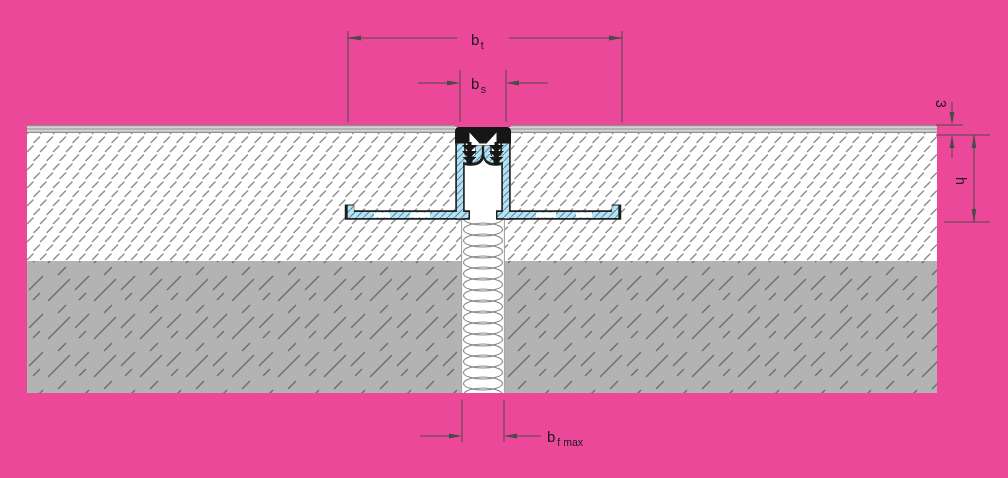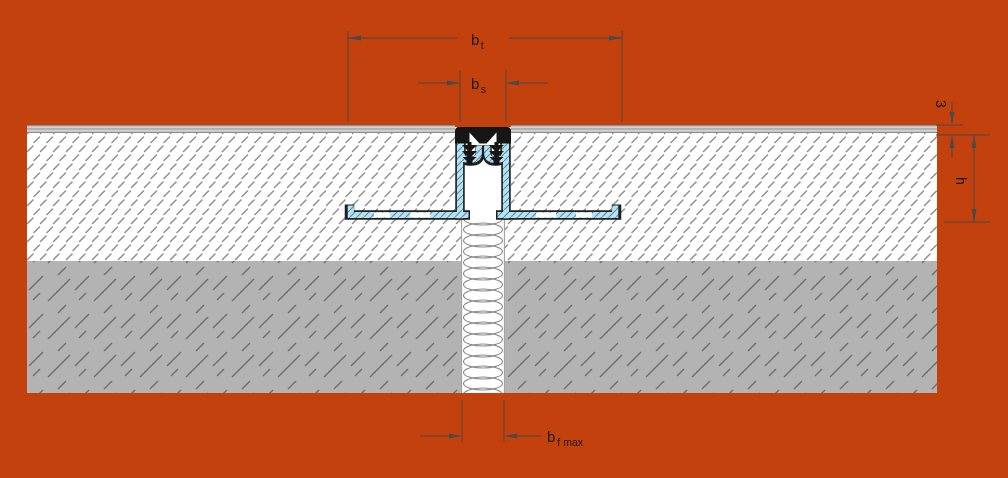--- a/index.html
+++ b/index.html
@@ -3,7 +3,7 @@
 <meta charset="utf-8">
 <style>
   html,body{margin:0;padding:0;background:#fff;}
-  .stage{position:relative;width:1008px;height:478px;background:#c2410c;overflow:hidden;
+  .stage{position:relative;width:1008px;height:478px;background:#ec4899;overflow:hidden;
          font-family:"Liberation Sans", sans-serif;}
   svg{position:absolute;left:0;top:0;}
   svg text{font-family:"Liberation Sans", sans-serif;}

